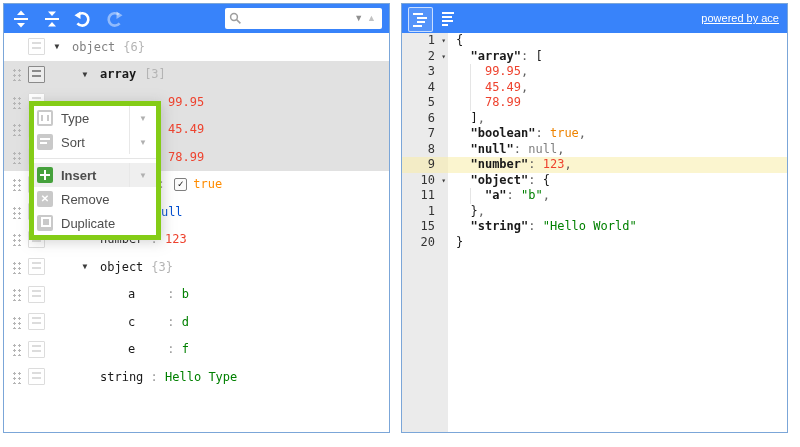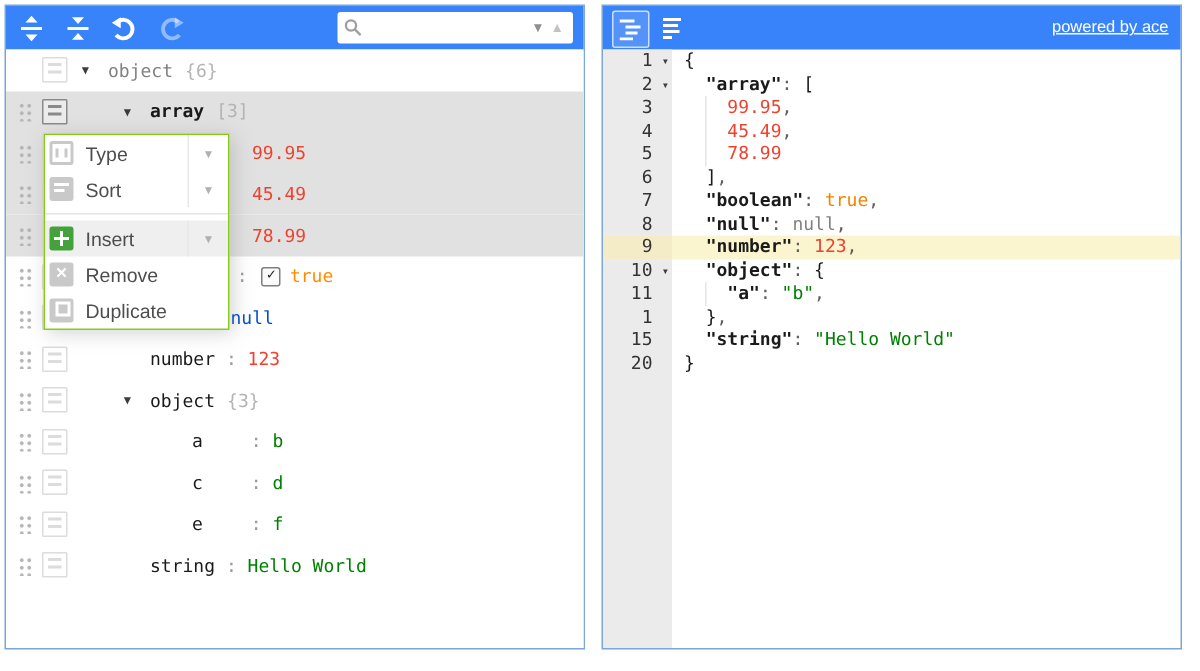--- a/index.html
+++ b/index.html
@@ -43,7 +43,7 @@
   .val{white-space:pre;cursor:text;}
   .v-number{color:#ee422e}.v-string{color:#008000}.v-boolean{color:#ff8c00}.v-null{color:#004ed0}
   
-  .cmenu{position:absolute;left:25px;top:85px;width:122px;background:#fff;border:1px solid #84cc16;
+  .cmenu{position:absolute;left:25px;top:97px;width:122px;background:#fff;border:5px solid #84cc16;
          box-shadow:2px 2px 12px rgba(128,128,128,.35);z-index:10;}
   .mitem{height:24px;display:flex;align-items:center;padding-left:3px;cursor:pointer;
          font-size:13px;color:#4d4d4d;}

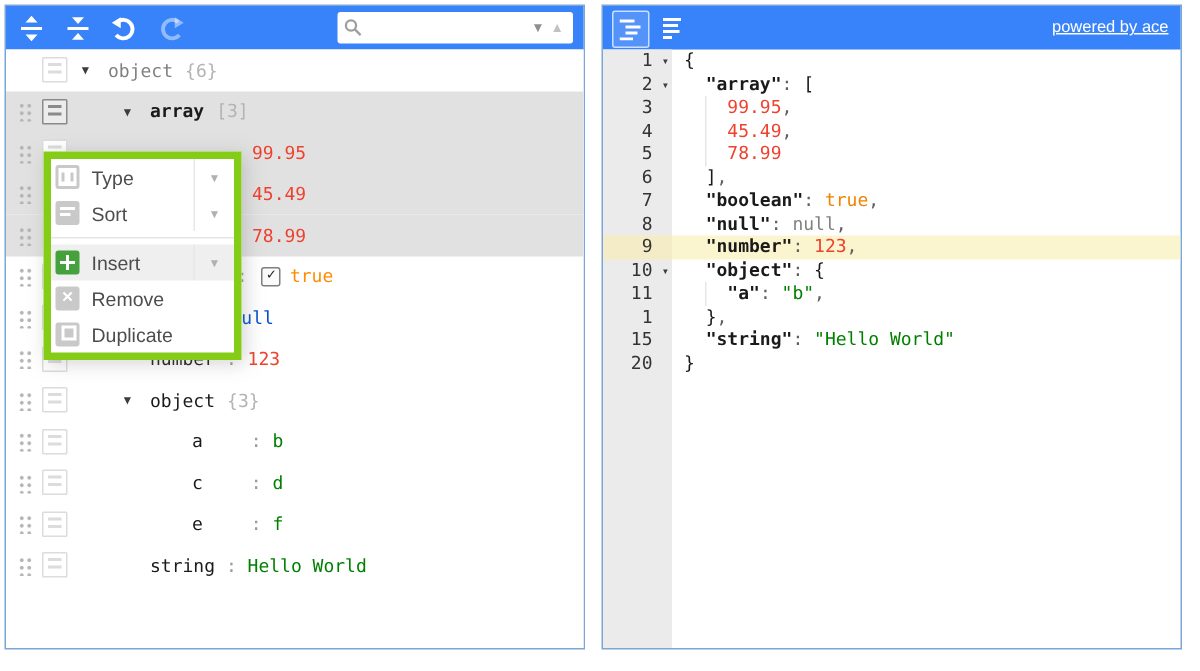--- a/index.html
+++ b/index.html
@@ -48,7 +48,7 @@
   .mitem{height:24px;display:flex;align-items:center;padding-left:3px;cursor:pointer;
          font-size:13px;color:#4d4d4d;}
   .mitem.hov{background:#efefef;}
-  .mitem.hov .mlabel{font-weight:normal;}
+  .mitem.hov .mlabel{font-weight:bold;}
   .msep{border-top:1px solid #e5e5e5;margin:4px 0;}
   .subarrow{margin-left:auto;width:26px;height:100%;border-left:1px solid #e8e8e8;
             display:flex;align-items:center;justify-content:center;font-size:8px;color:#b0b0b0;}

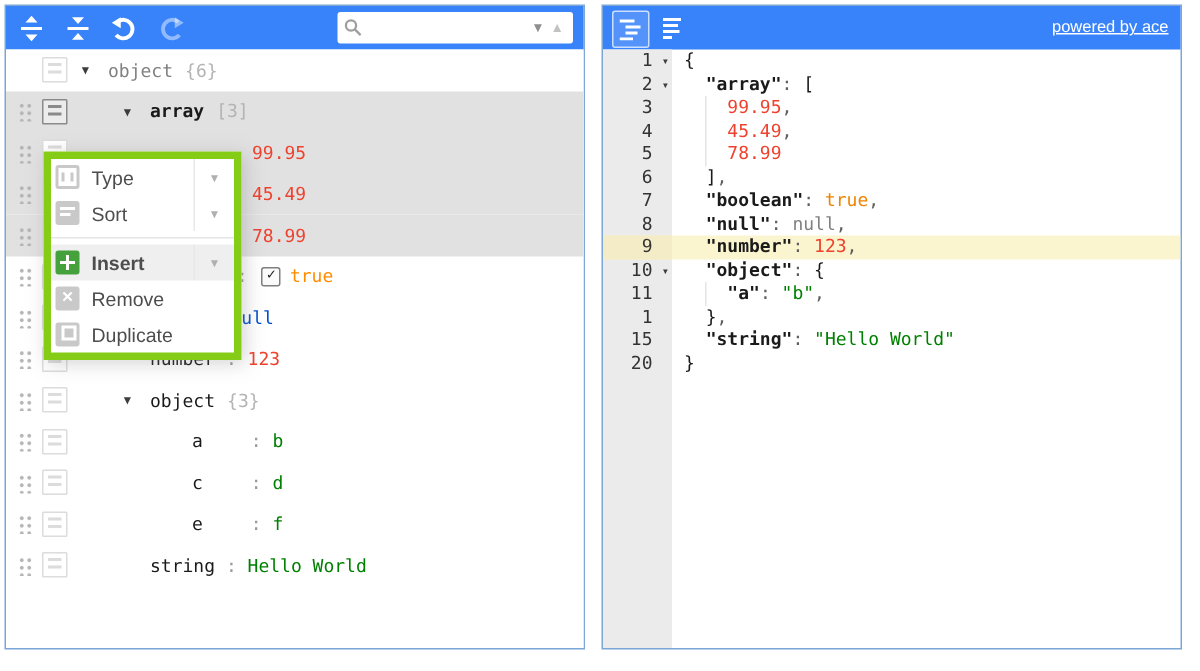--- a/index.html
+++ b/index.html
@@ -245,7 +245,7 @@
           <span class="exp"></span>
           <span class="key">string</span>
           <span class="sep"> : </span>
-          <span class="val v-string">Hello World</span>
+          <span class="val v-string">Hello Type</span>
         </div>
       </div>
     <div class="cmenu" id="ctxMenu">

